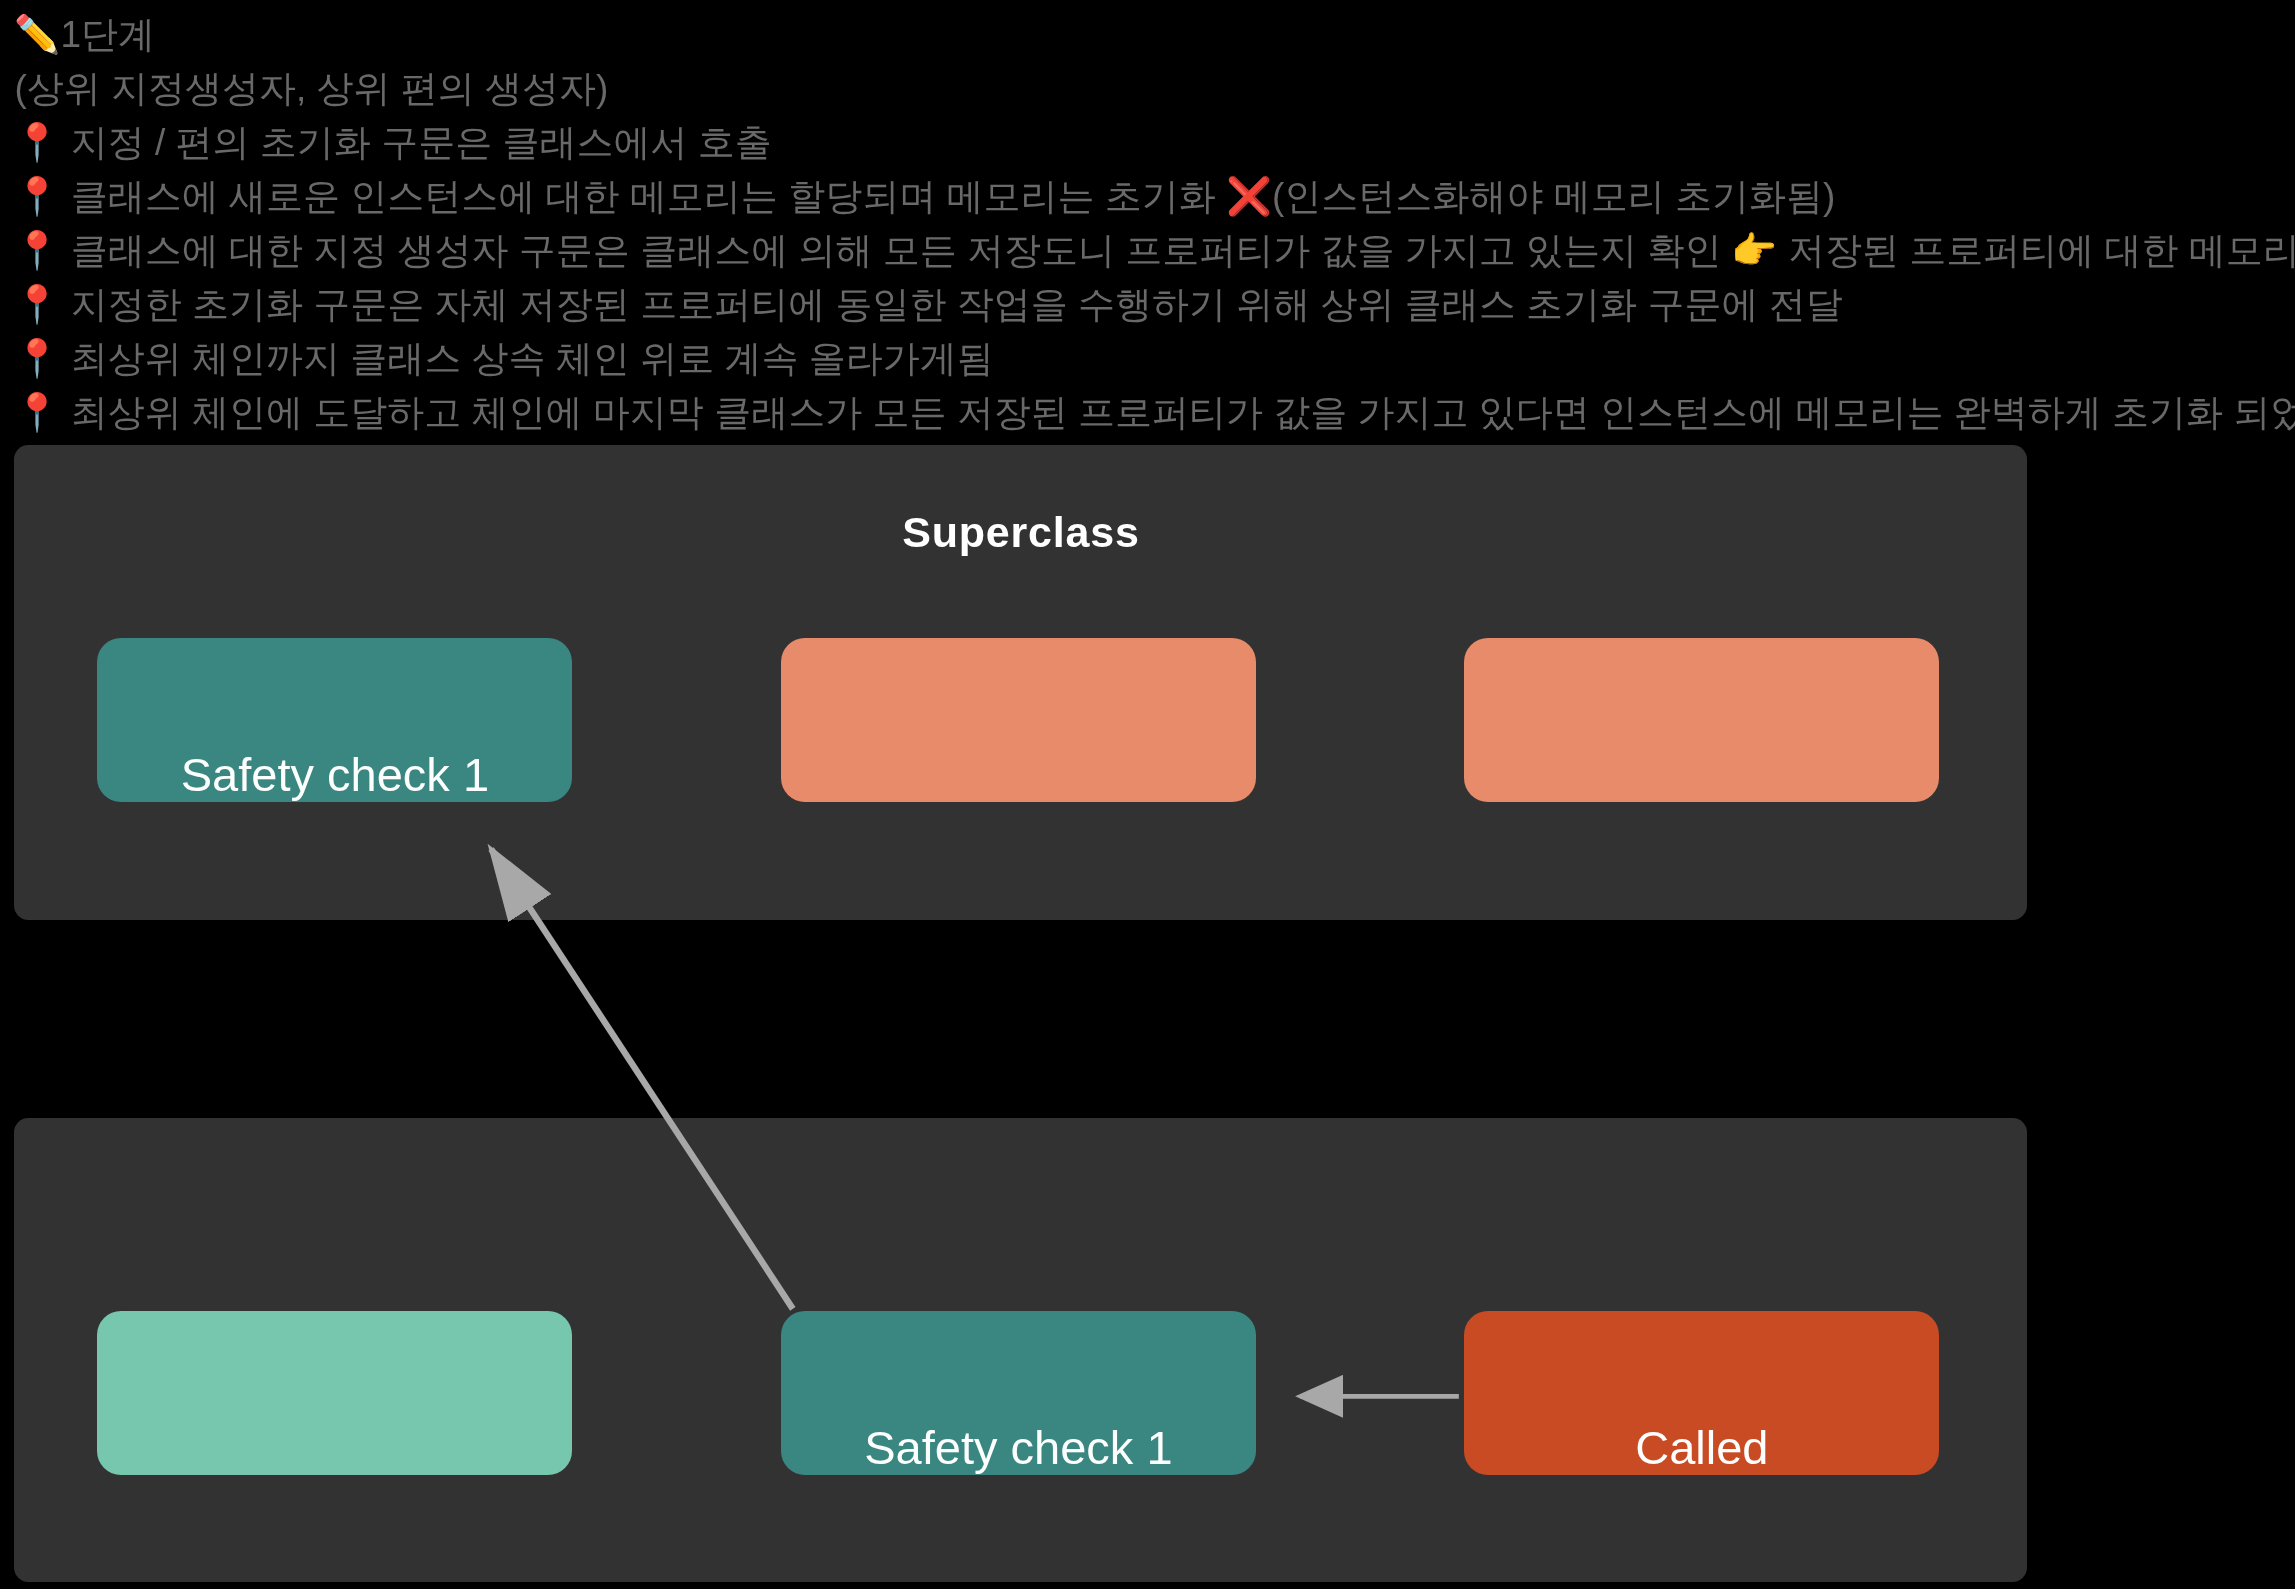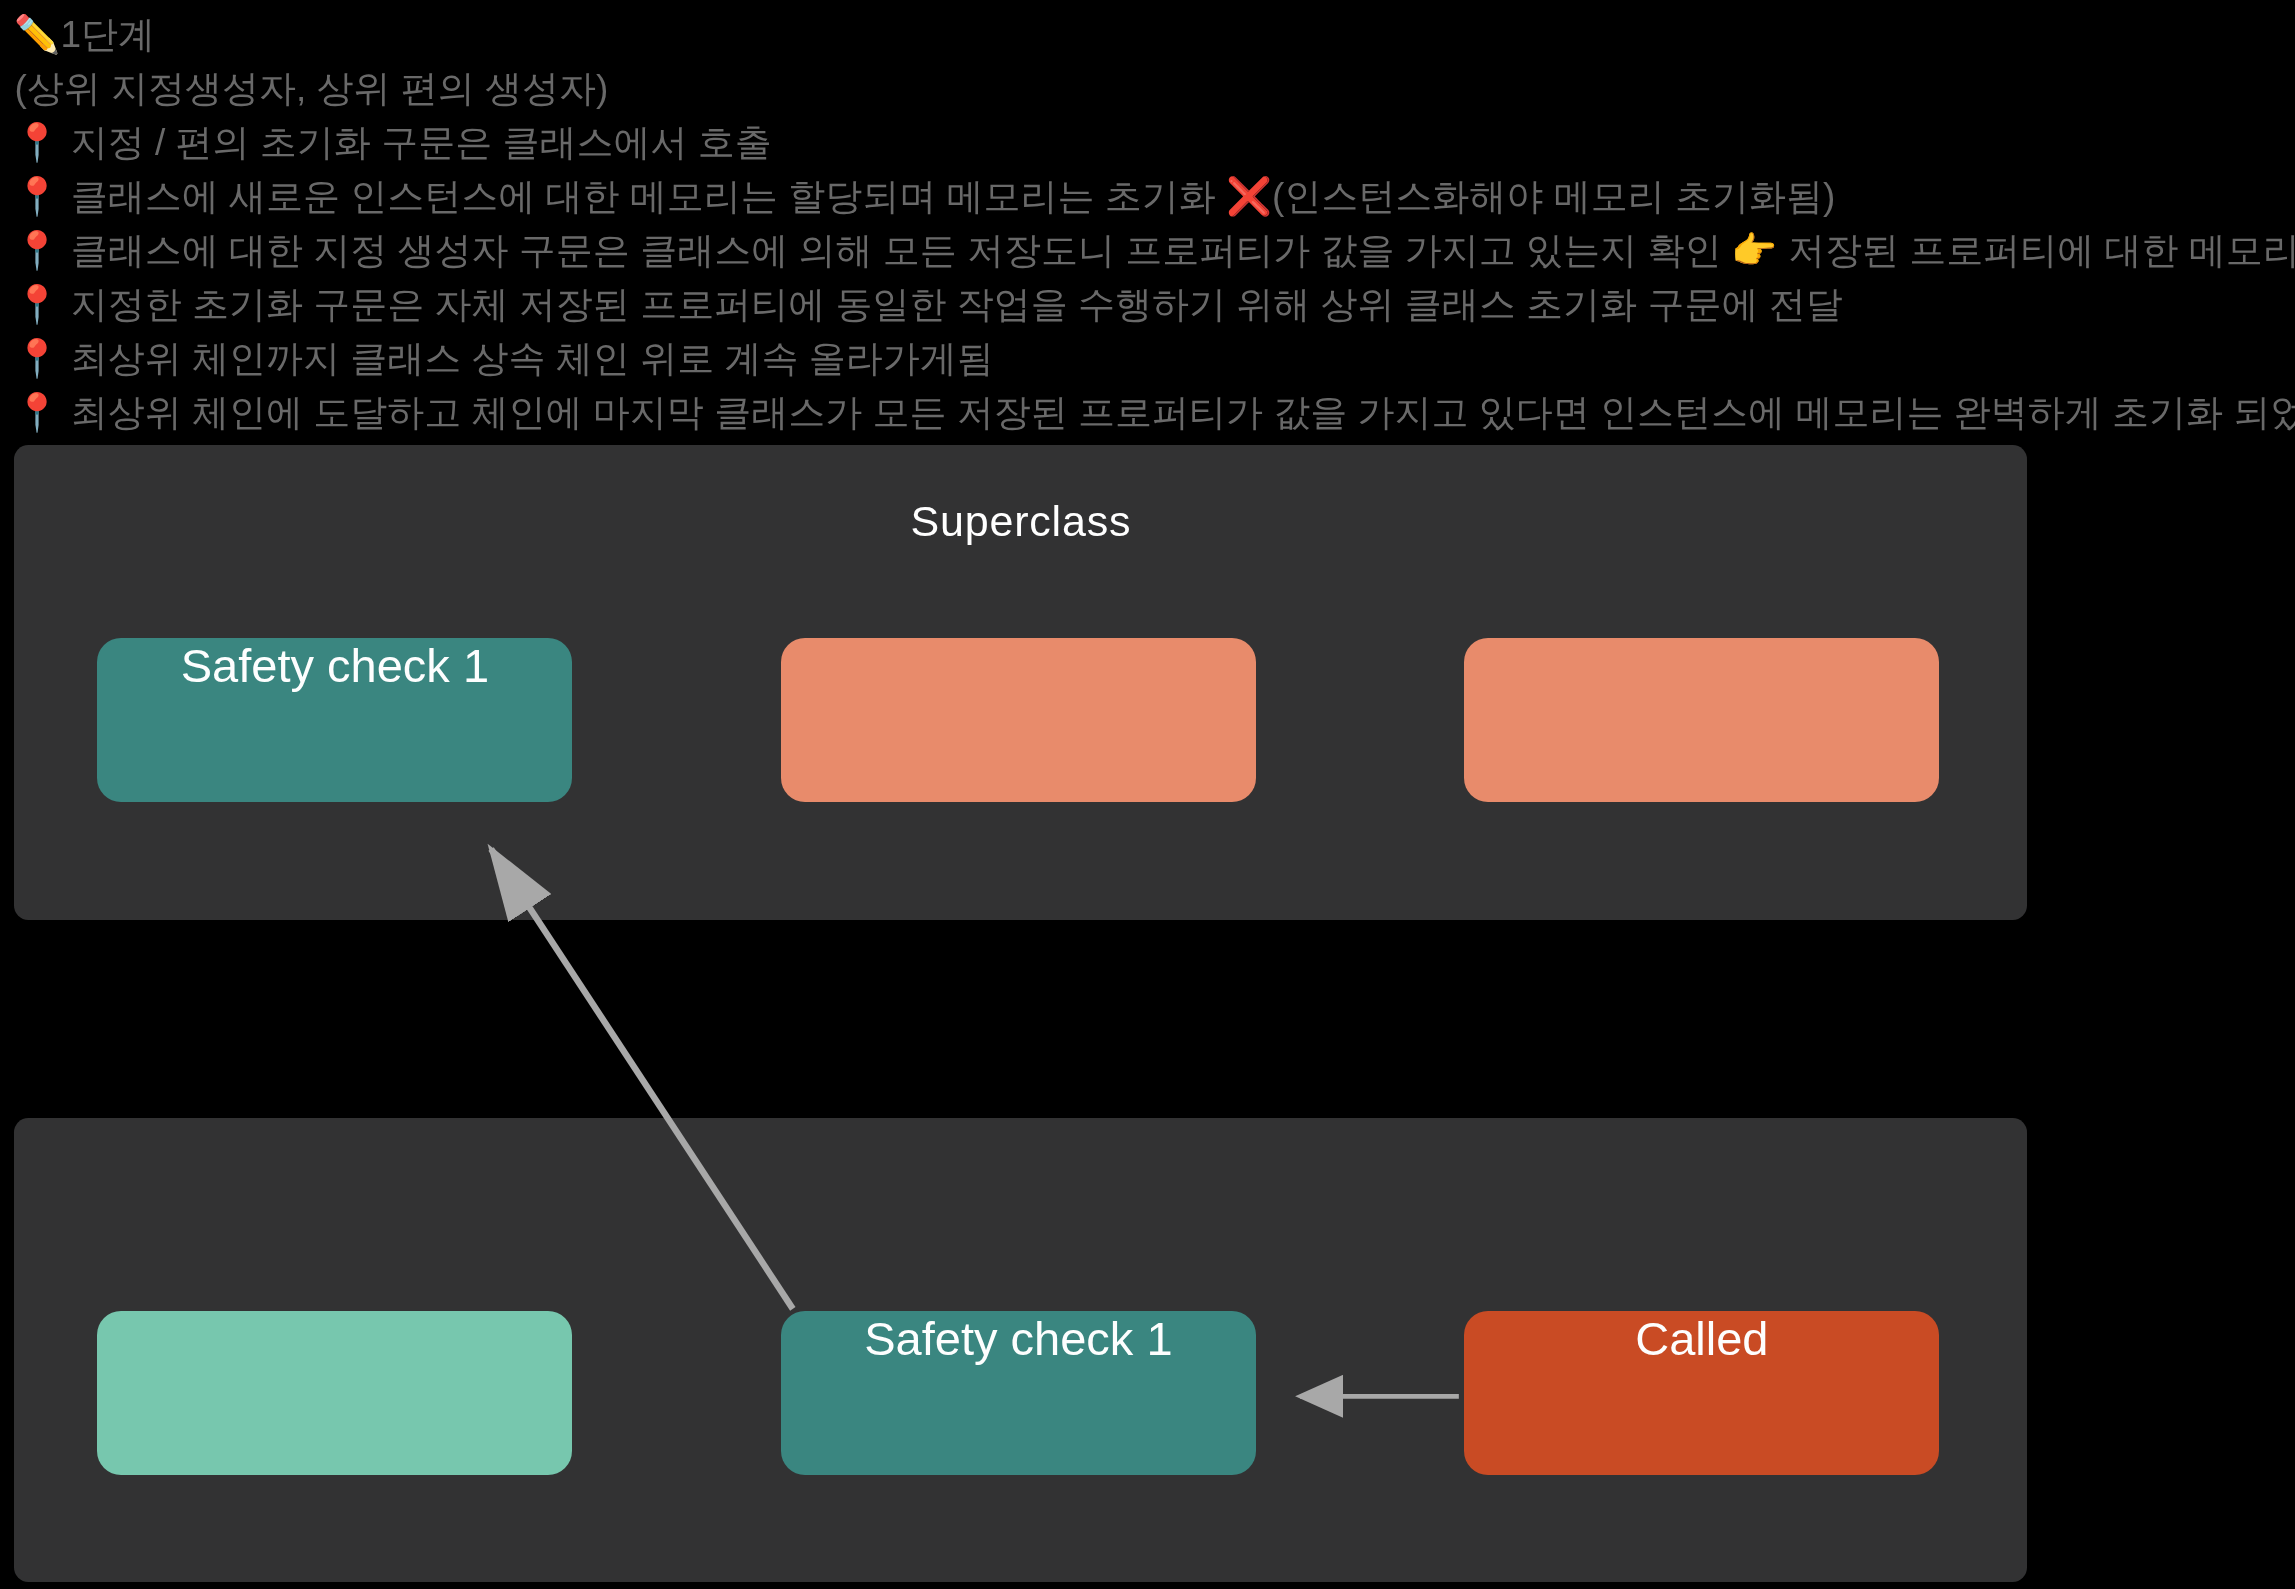--- a/index.html
+++ b/index.html
@@ -41,11 +41,11 @@
     top: 47px;
     left: 0;
     right: 0;
-    margin: 5px;
+    margin: 16px;
     text-align: center;
     color: #ffffff;
     font-size: 43px;
-    font-weight: normal;
+    font-weight: bold;
     letter-spacing: 0.8px;
   }
 

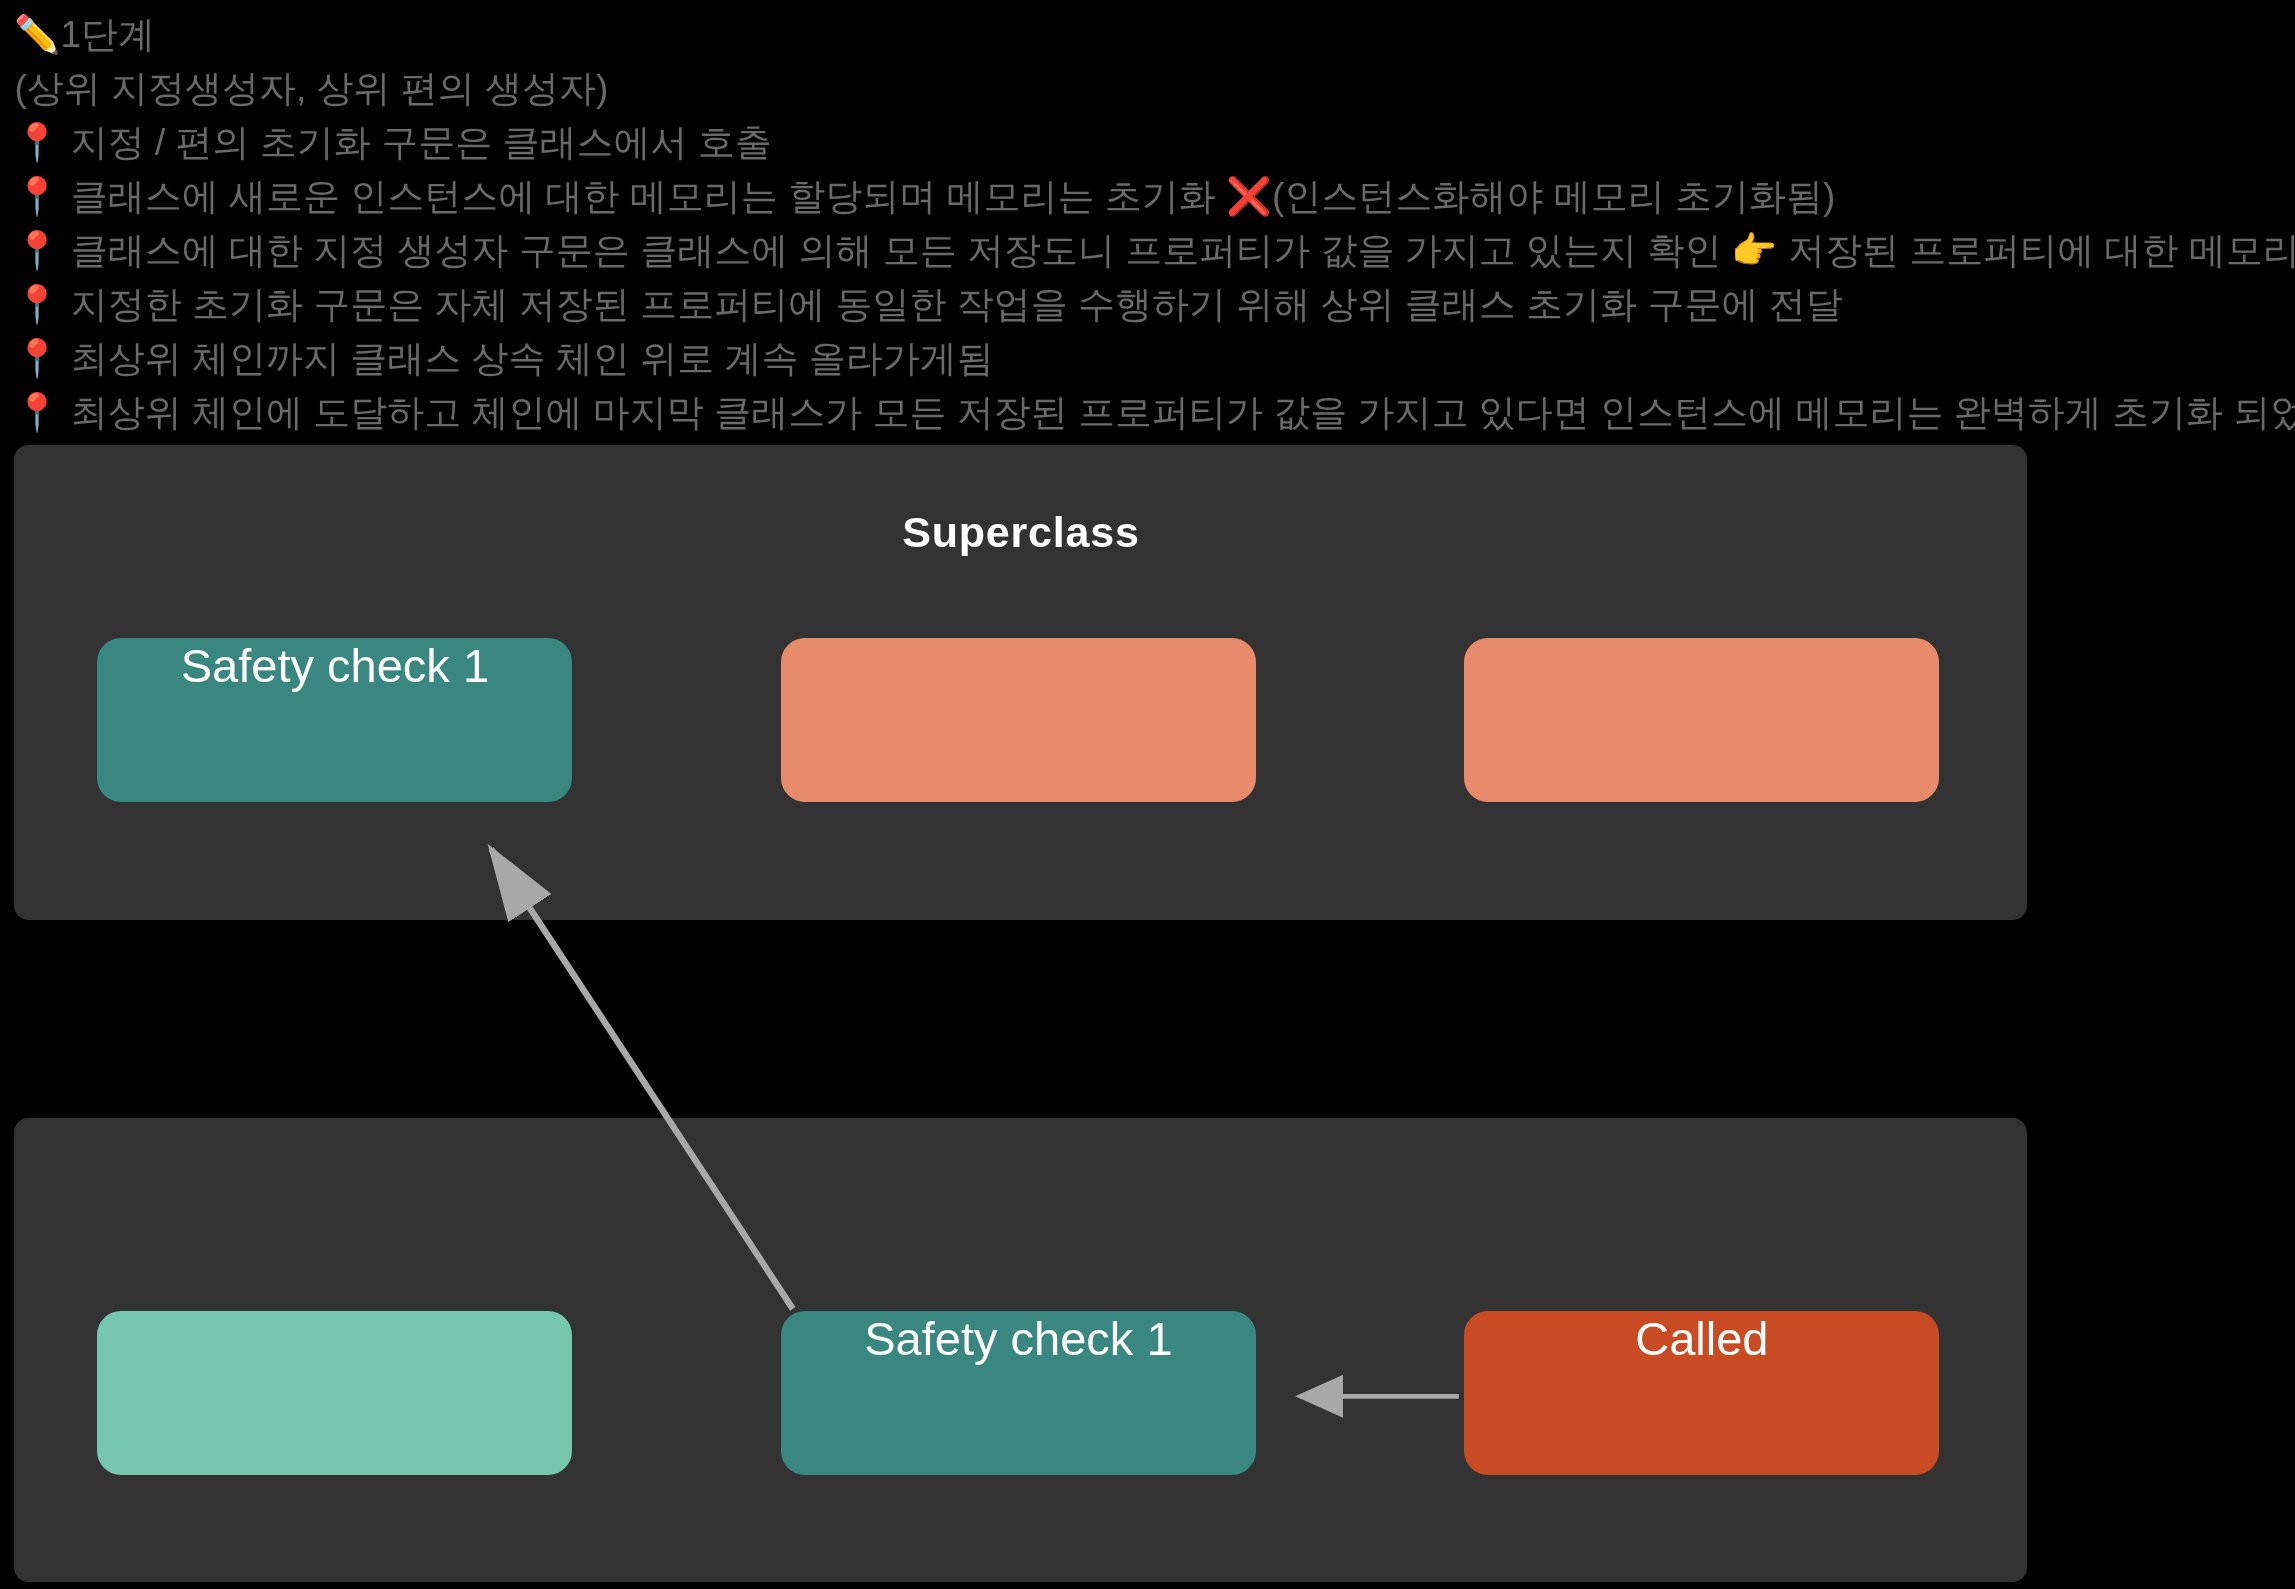--- a/index.html
+++ b/index.html
@@ -62,7 +62,7 @@
     height: 164px;
     border-radius: 24px;
     display: flex;
-    align-items: flex-start;
+    align-items: flex-end;
     justify-content: center;
   }
   .box-label {

